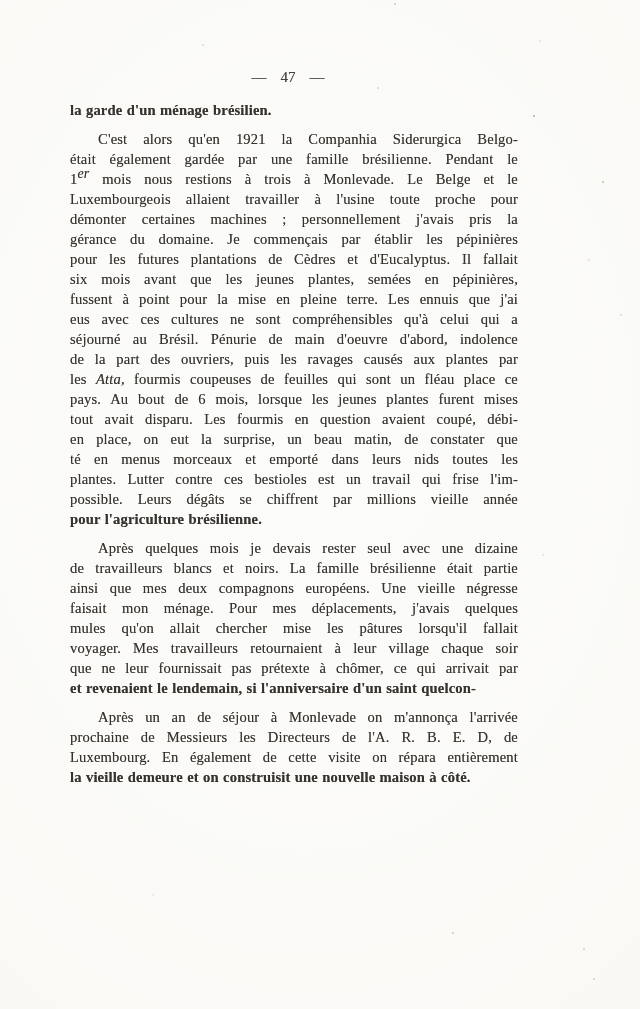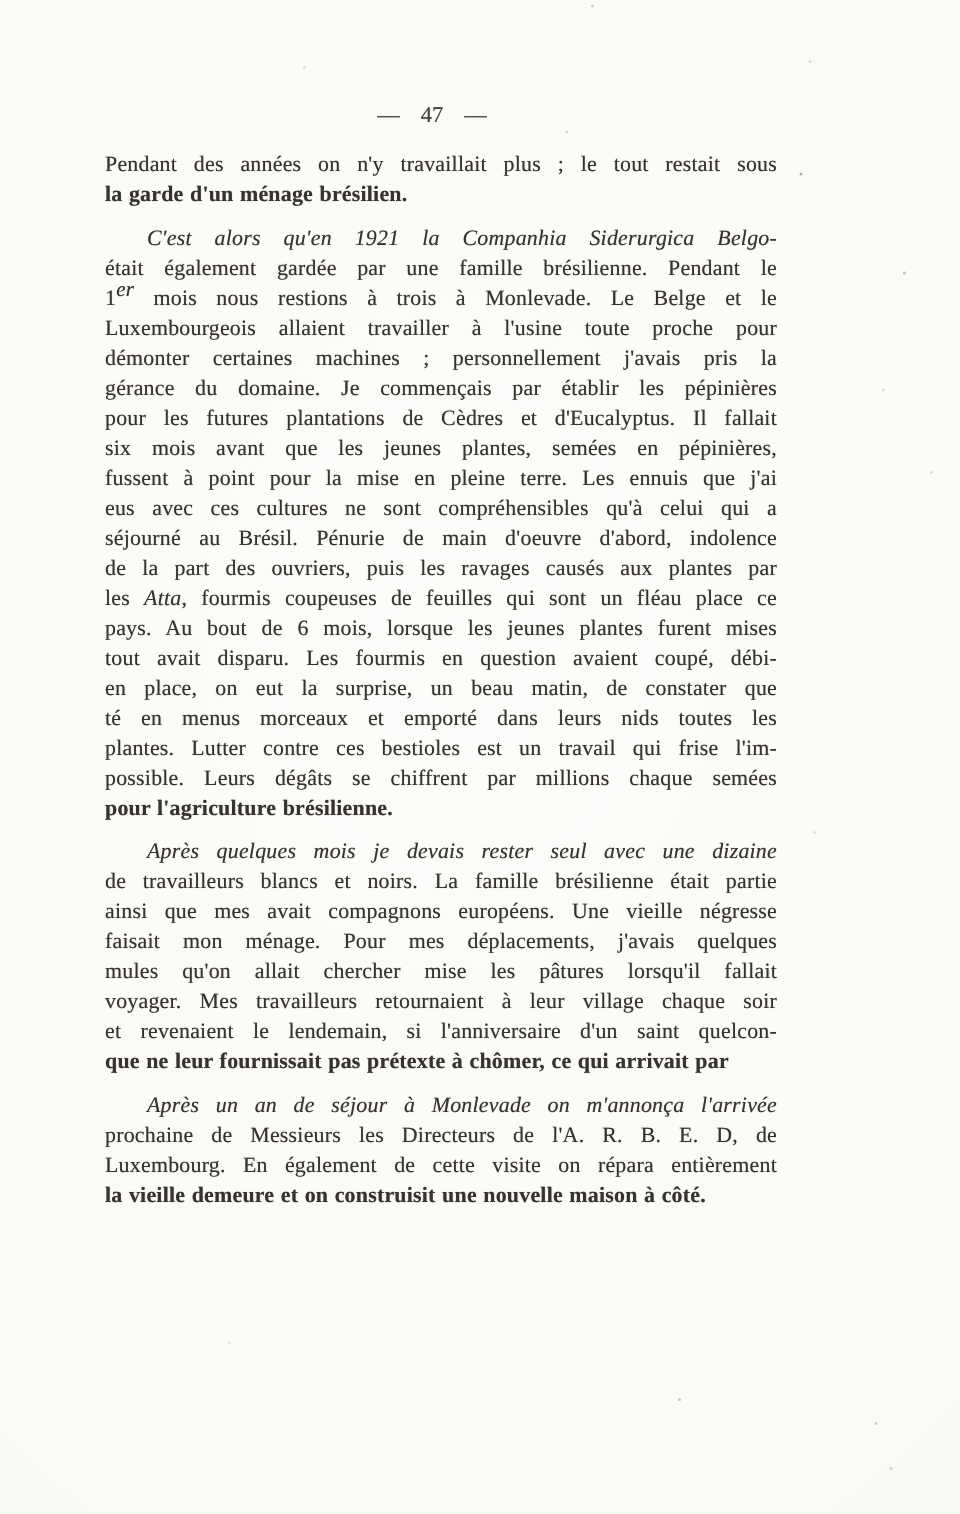--- a/index.html
+++ b/index.html
@@ -101,7 +101,6 @@
 
   <div class="text-body" id="text-body">
       <div class="para">
-        <div class="line"><span>Pendant des années on n'y travaillait plus ; le tout restait sous</span></div>
         <div class="line"><span>la garde d'un ménage brésilien.</span></div>
       </div>
       <div class="para indent">

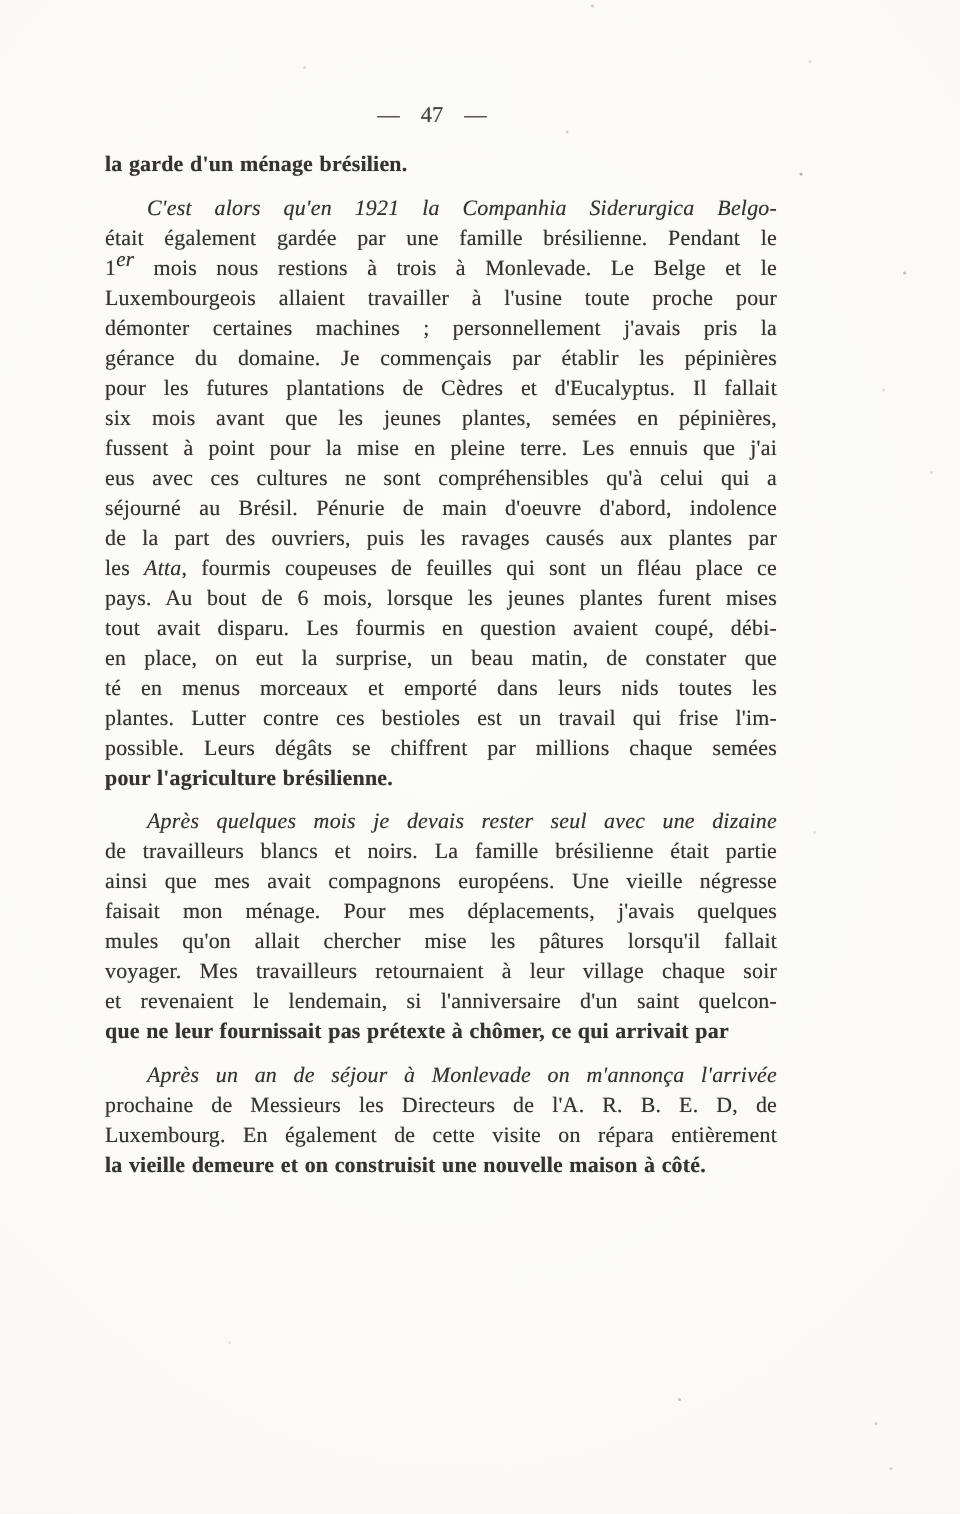--- a/index.html
+++ b/index.html
@@ -69,7 +69,7 @@
   }
   .para { margin: 0; }
   .para:not(:first-child) { margin-top: 9px; }
-  .para.indent > .line:first-child { text-indent: 28px; font-style: italic; }
+  .para.indent > .line:first-child { text-indent: 28px; }
   .line {
     text-align: justify;
     -moz-text-align-last: justify;

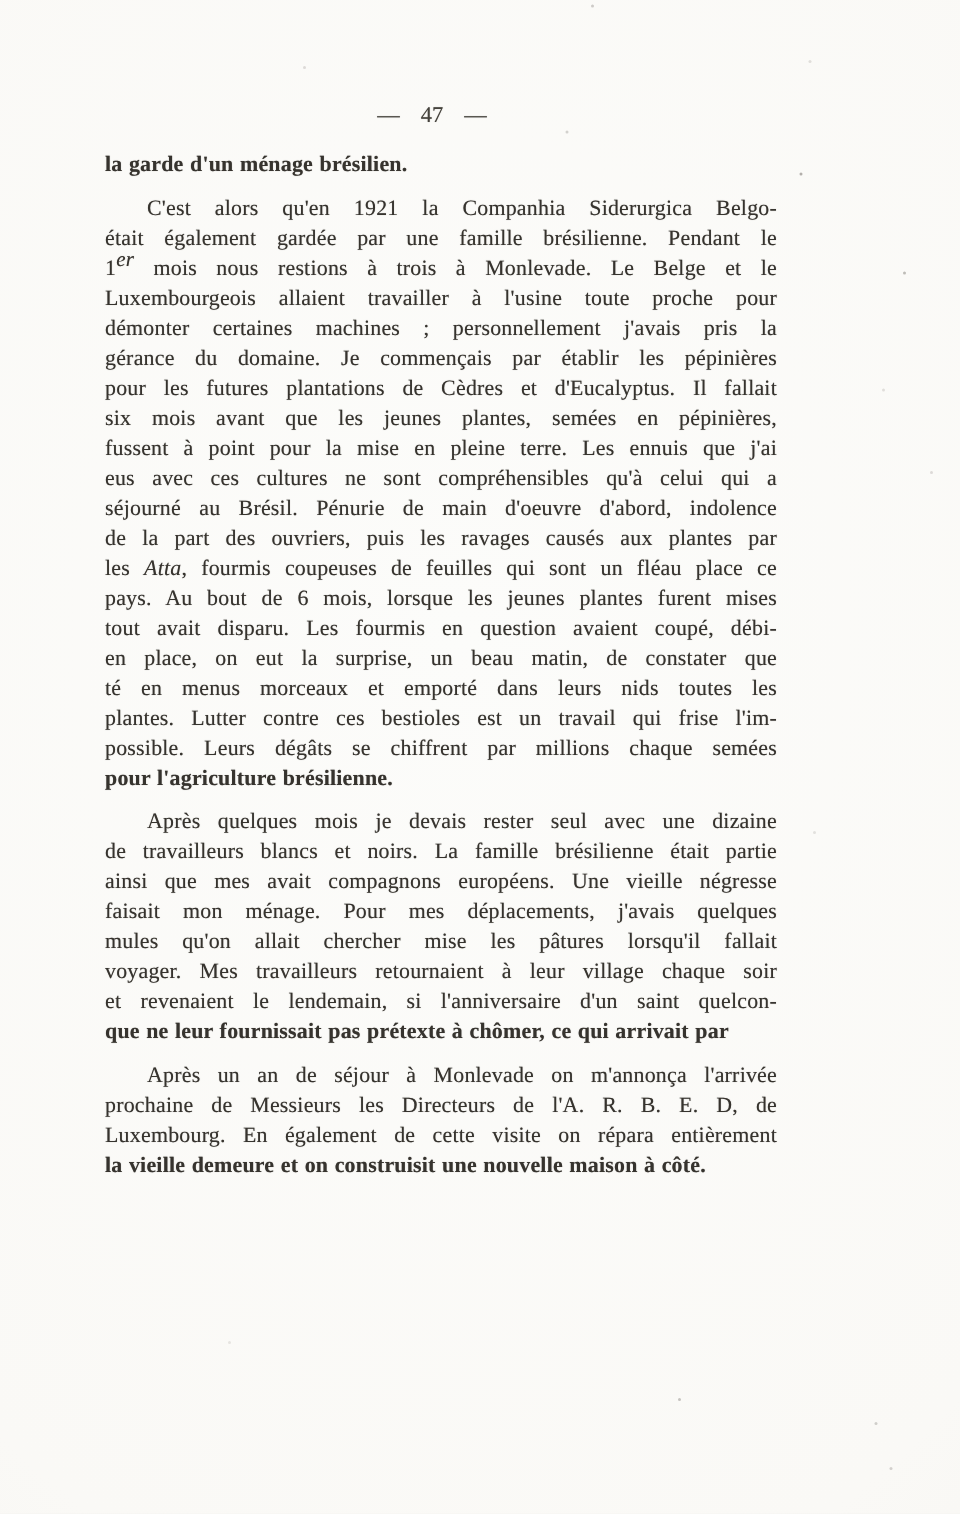--- a/index.html
+++ b/index.html
@@ -122,7 +122,7 @@
         <div class="line"><span>en place, on eut la surprise, un beau matin, de constater que</span></div>
         <div class="line"><span>té en menus morceaux et emporté dans leurs nids toutes les</span></div>
         <div class="line"><span>plantes. Lutter contre ces bestioles est un travail qui frise l'im-</span></div>
-        <div class="line"><span>possible. Leurs dégâts se chiffrent par millions chaque semées</span></div>
+        <div class="line"><span>possible. Leurs dégâts se chiffrent par millions vieille année</span></div>
         <div class="line"><span>pour l'agriculture brésilienne.</span></div>
       </div>
       <div class="para indent">

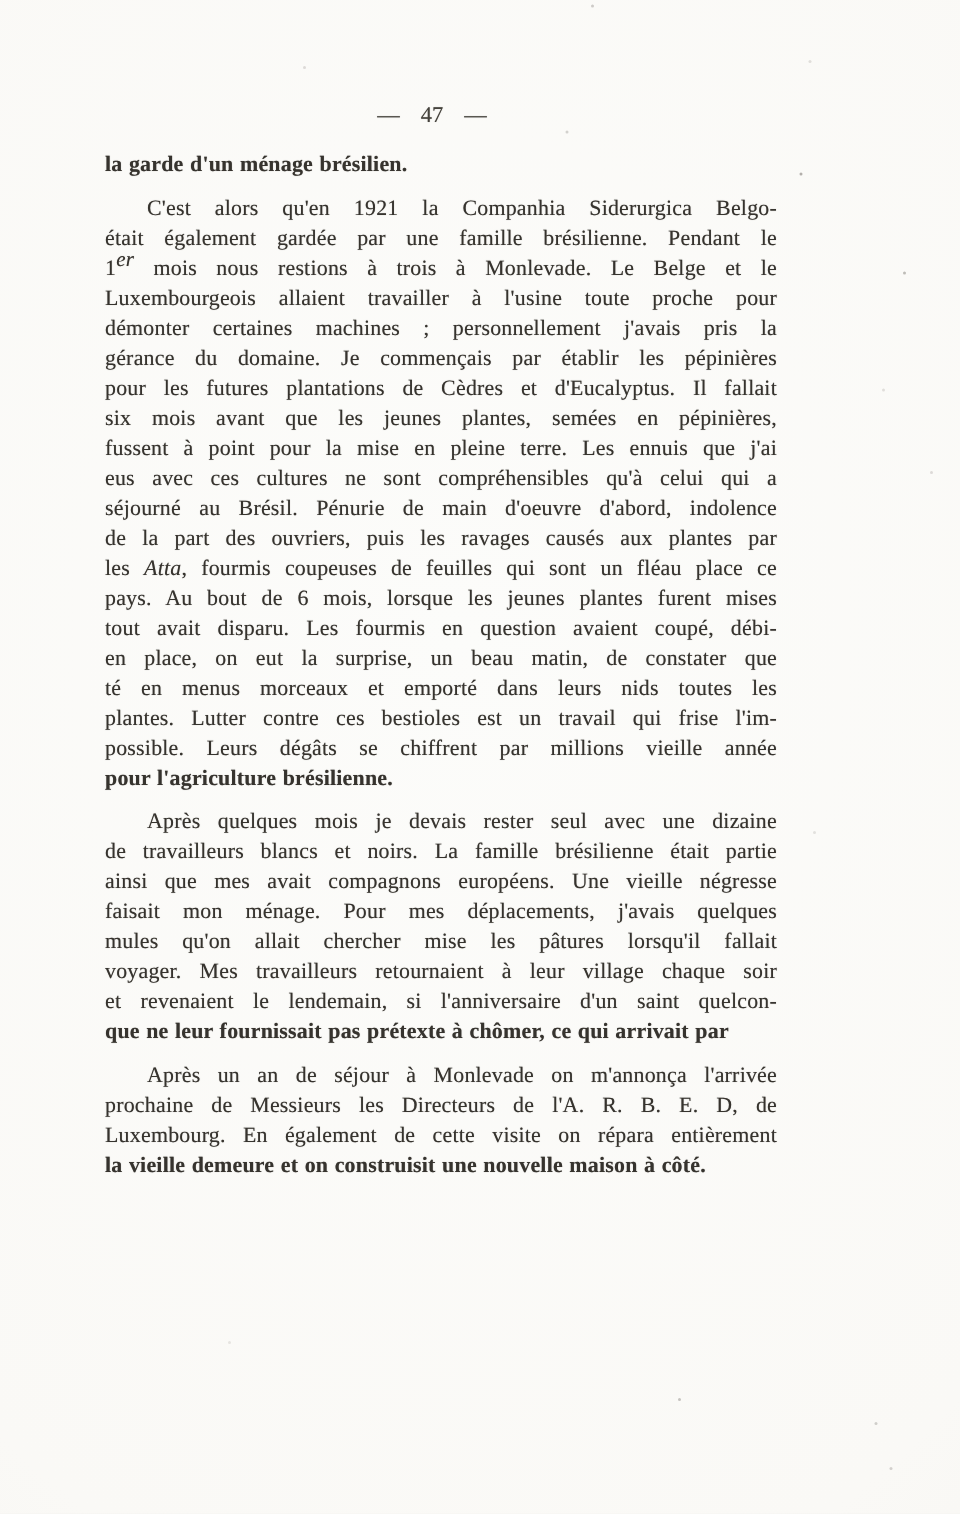--- a/index.html
+++ b/index.html
@@ -128,7 +128,7 @@
       <div class="para indent">
         <div class="line"><span>Après quelques mois je devais rester seul avec une dizaine</span></div>
         <div class="line"><span>de travailleurs blancs et noirs. La famille brésilienne était partie</span></div>
-        <div class="line"><span>ainsi que mes avait compagnons européens. Une vieille négresse</span></div>
+        <div class="line"><span>ainsi que mes deux compagnons européens. Une vieille négresse</span></div>
         <div class="line"><span>faisait mon ménage. Pour mes déplacements, j'avais quelques</span></div>
         <div class="line"><span>mules qu'on allait chercher mise les pâtures lorsqu'il fallait</span></div>
         <div class="line"><span>voyager. Mes travailleurs retournaient à leur village chaque soir</span></div>

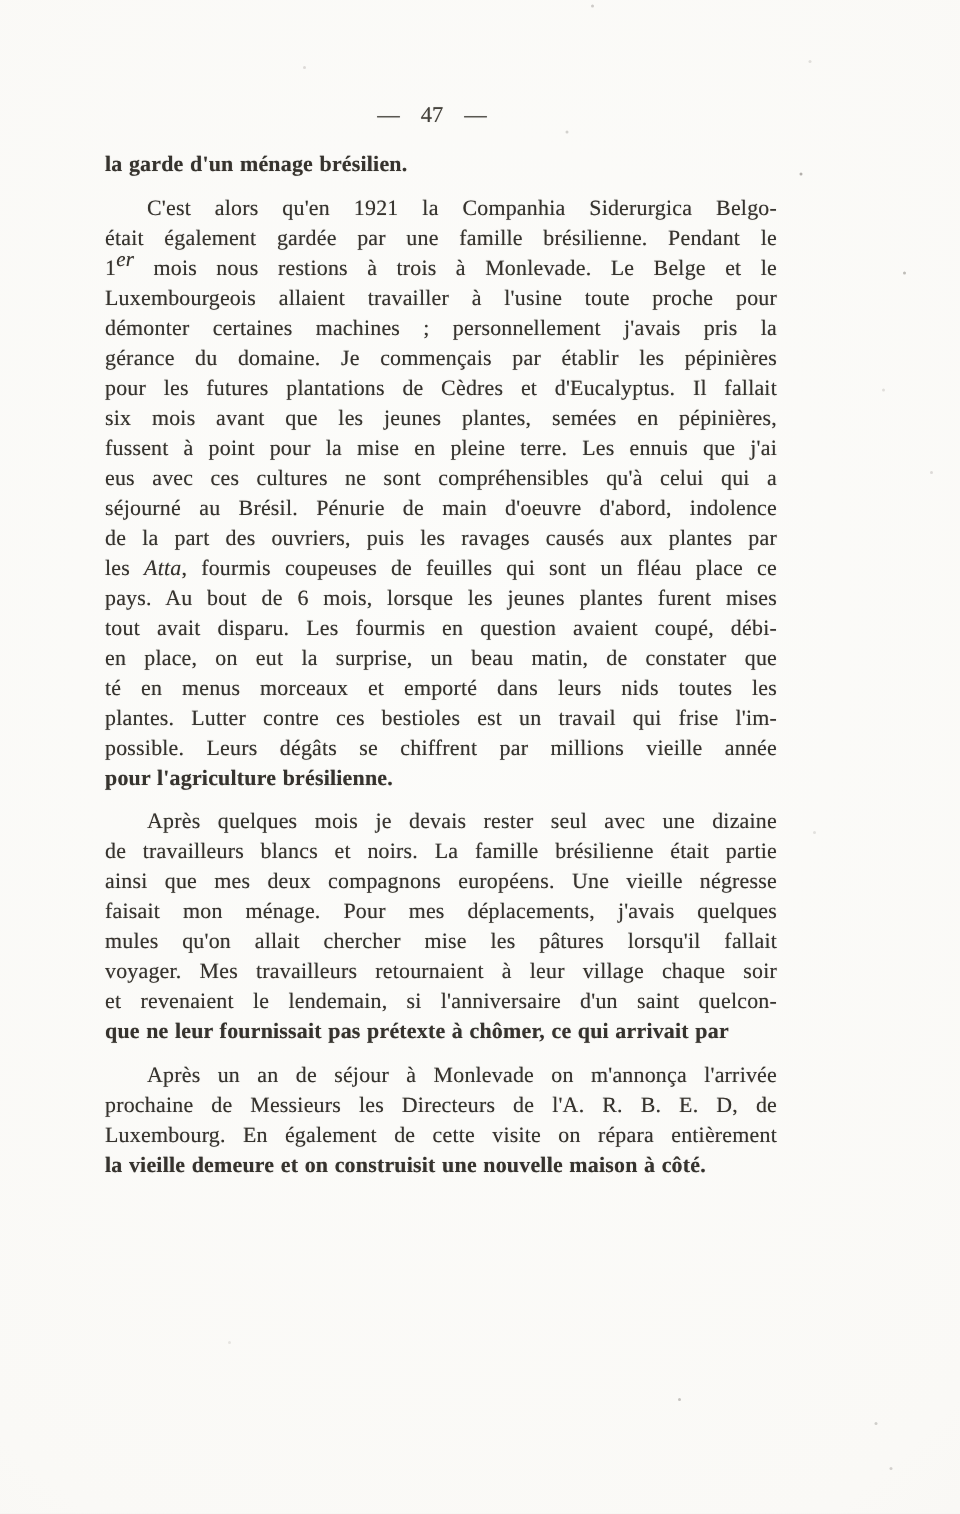--- a/index.html
+++ b/index.html
@@ -132,8 +132,8 @@
         <div class="line"><span>faisait mon ménage. Pour mes déplacements, j'avais quelques</span></div>
         <div class="line"><span>mules qu'on allait chercher mise les pâtures lorsqu'il fallait</span></div>
         <div class="line"><span>voyager. Mes travailleurs retournaient à leur village chaque soir</span></div>
+        <div class="line"><span>que ne leur fournissait pas prétexte à chômer, ce qui arrivait par</span></div>
         <div class="line"><span>et revenaient le lendemain, si l'anniversaire d'un saint quelcon-</span></div>
-        <div class="line"><span>que ne leur fournissait pas prétexte à chômer, ce qui arrivait par</span></div>
       </div>
       <div class="para indent">
         <div class="line"><span>Après un an de séjour à Monlevade on m'annonça l'arrivée</span></div>

